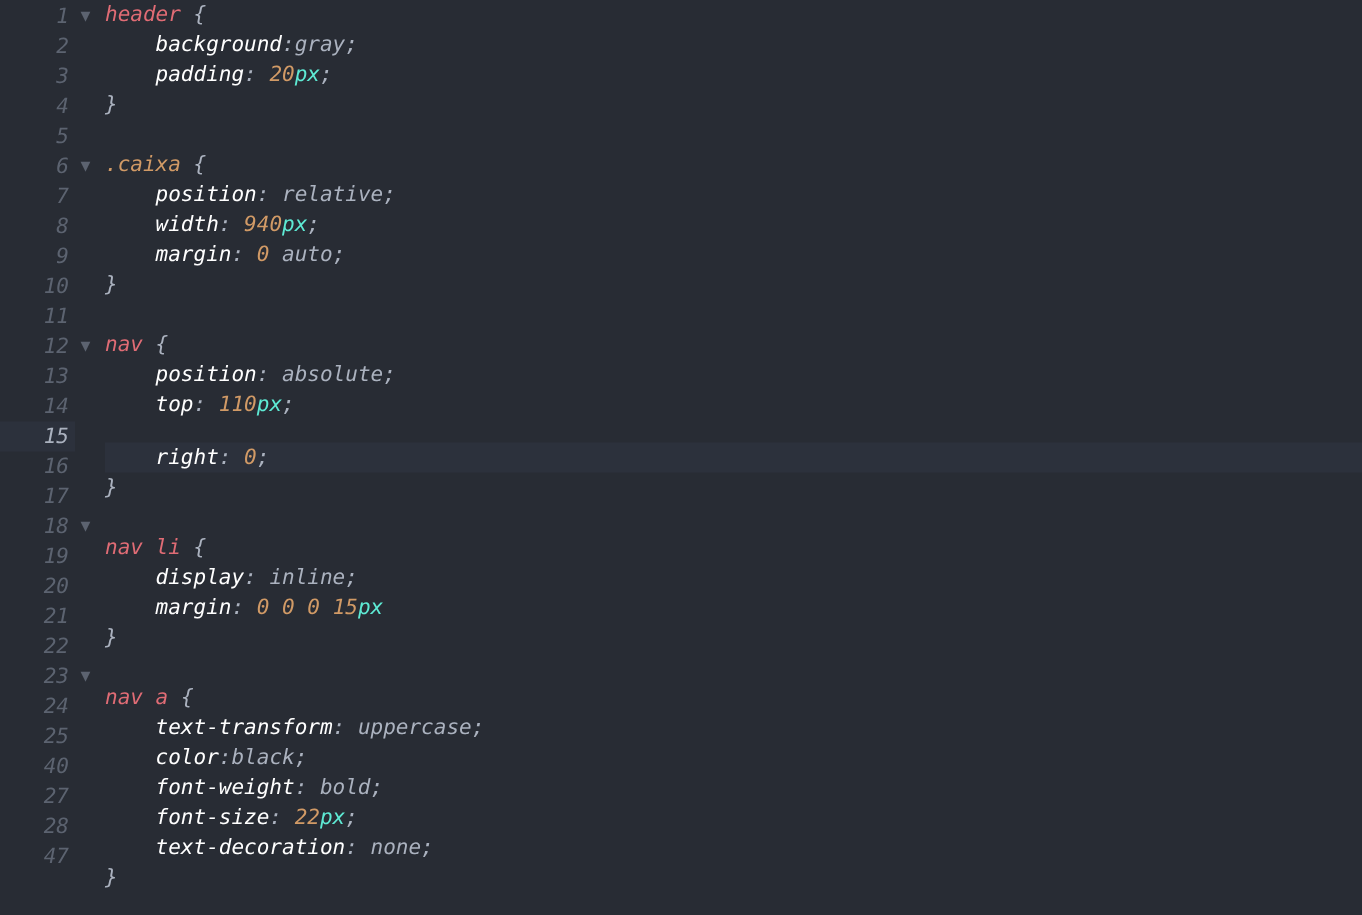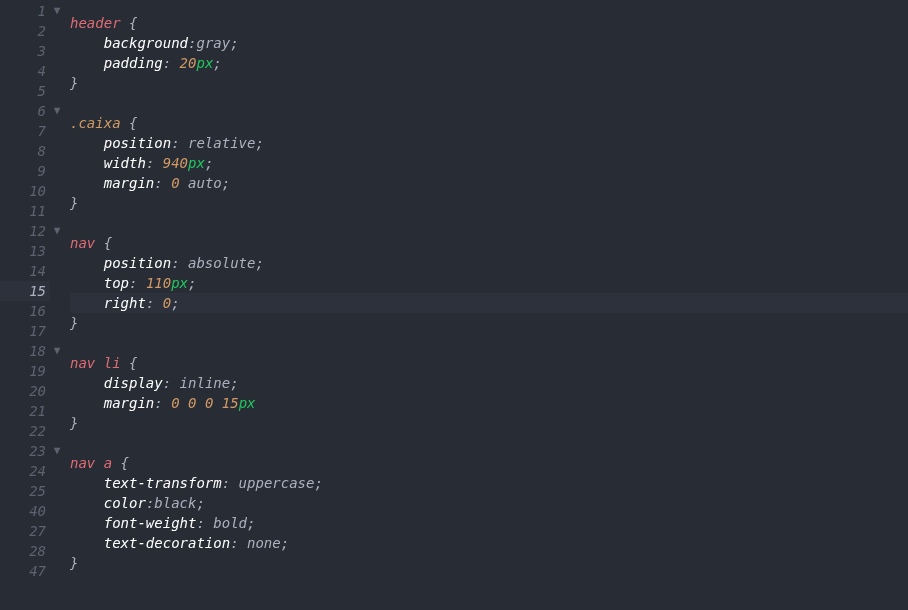--- a/index.html
+++ b/index.html
@@ -43,7 +43,7 @@
   }
   .code {
     padding-left:20px;
-    padding-top:13px;
+    padding-top:0;
     flex:1;
   }
   .code .line {

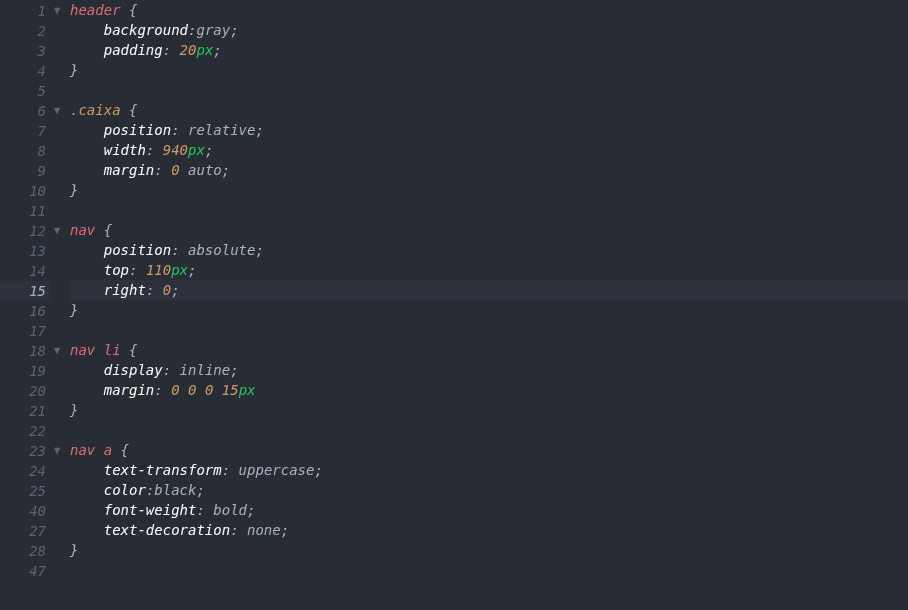--- a/index.html
+++ b/index.html
@@ -57,7 +57,7 @@
   .punct  { color:#abb2bf; }
   .value  { color:#abb2bf; }
   .num    { color:#d19a66; }
-  .unit   { color:#22c55e;text-align:right; }
+  .unit   { color:#5eead4;text-align:right; }
   .brace  { color:#abb2bf; }
   .indent { color:#3b4048; display:inline-block; }
 </style>

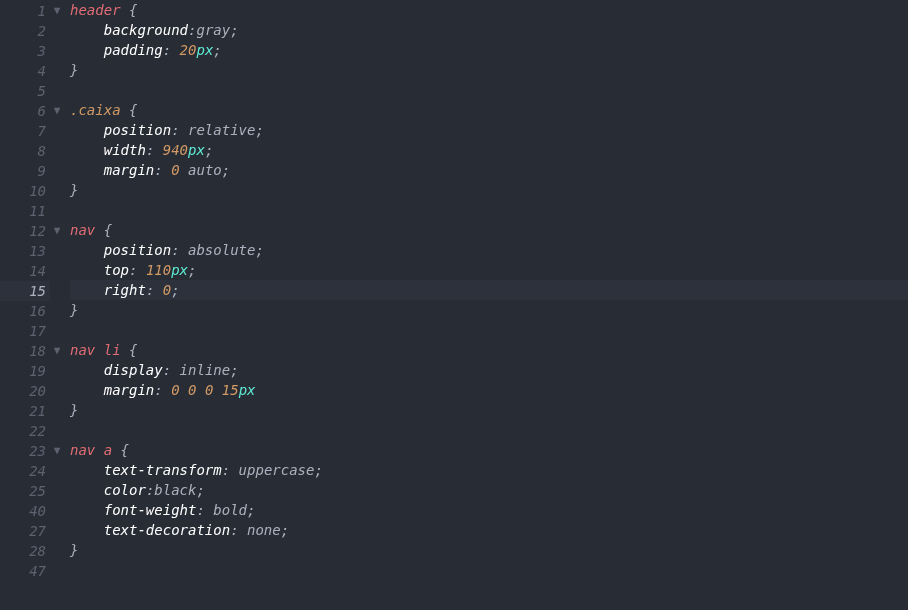--- a/index.html
+++ b/index.html
@@ -50,7 +50,7 @@
     height:20px;
     white-space:pre;
   }
-  .code .line.current { background:#2c313c; }
+  .code .line.current { background:#2c313c;margin-top:15px; }
   .tag    { color:#e06c75; }
   .class  { color:#d19a66; }
   .prop   { color:#ffffff; }

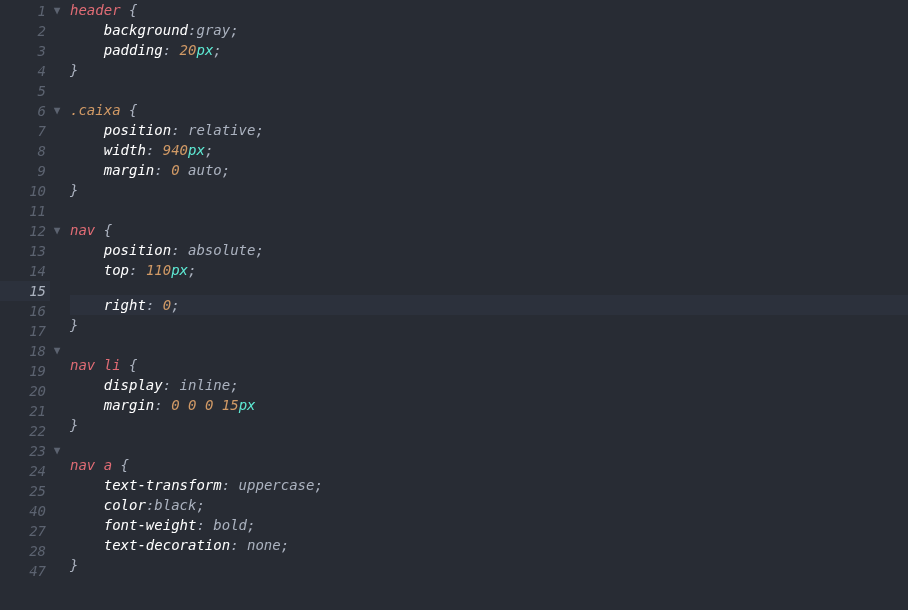--- a/index.html
+++ b/index.html
@@ -123,6 +123,7 @@
     <div class="line"><span class="indent">    </span><span class="prop">text-transform</span><span class="punct">: </span><span class="value">uppercase</span><span class="punct">;</span></div>
     <div class="line"><span class="indent">    </span><span class="prop">color</span><span class="punct">:</span><span class="value">black</span><span class="punct">;</span></div>
     <div class="line"><span class="indent">    </span><span class="prop">font-weight</span><span class="punct">: </span><span class="value">bold</span><span class="punct">;</span></div>
+    <div class="line"><span class="indent">    </span><span class="prop">font-size</span><span class="punct">: </span><span class="num">22</span><span class="unit">px</span><span class="punct">;</span></div>
     <div class="line"><span class="indent">    </span><span class="prop">text-decoration</span><span class="punct">: </span><span class="value">none</span><span class="punct">;</span></div>
     <div class="line"><span class="brace">}</span></div>
   </div>

